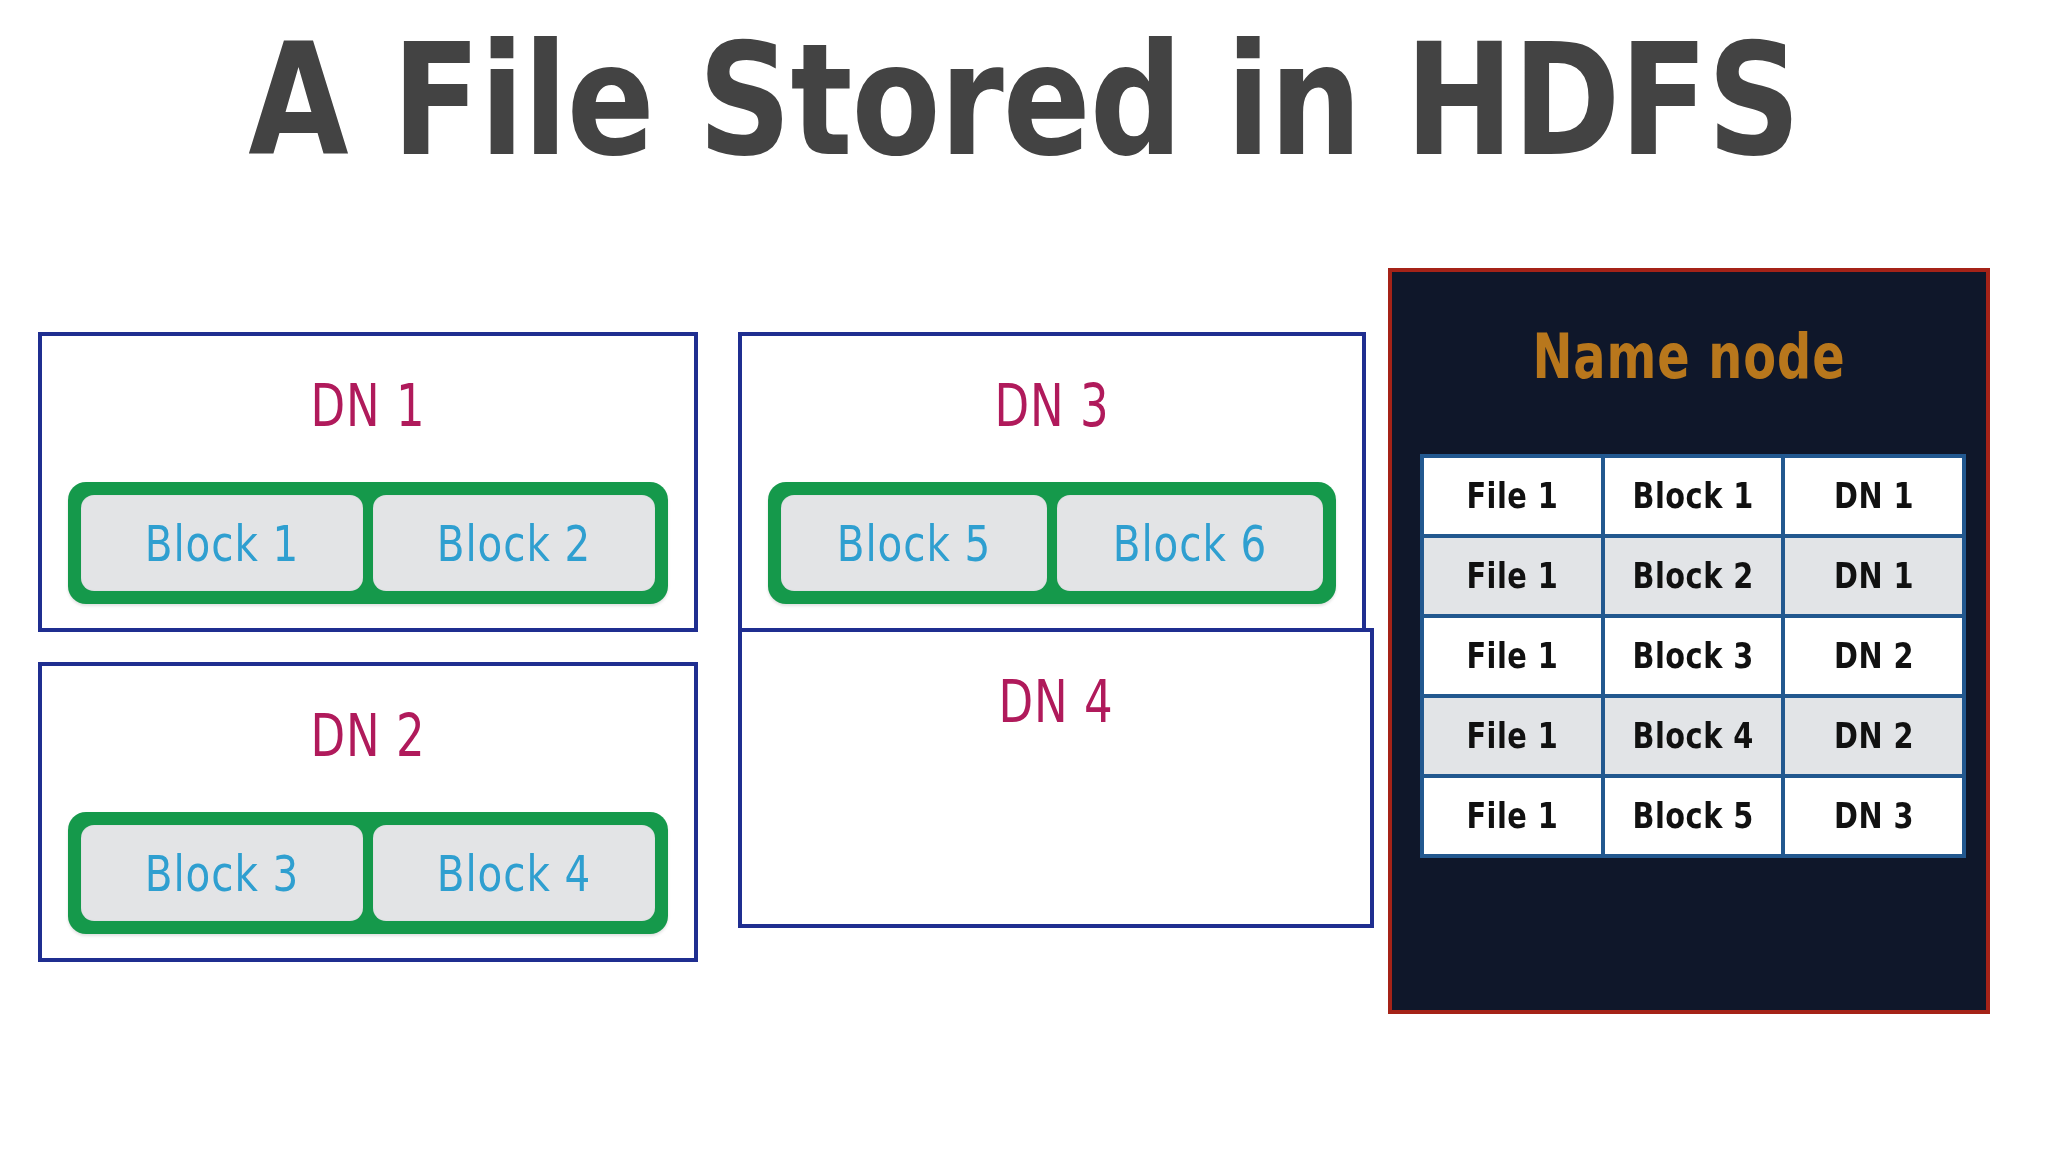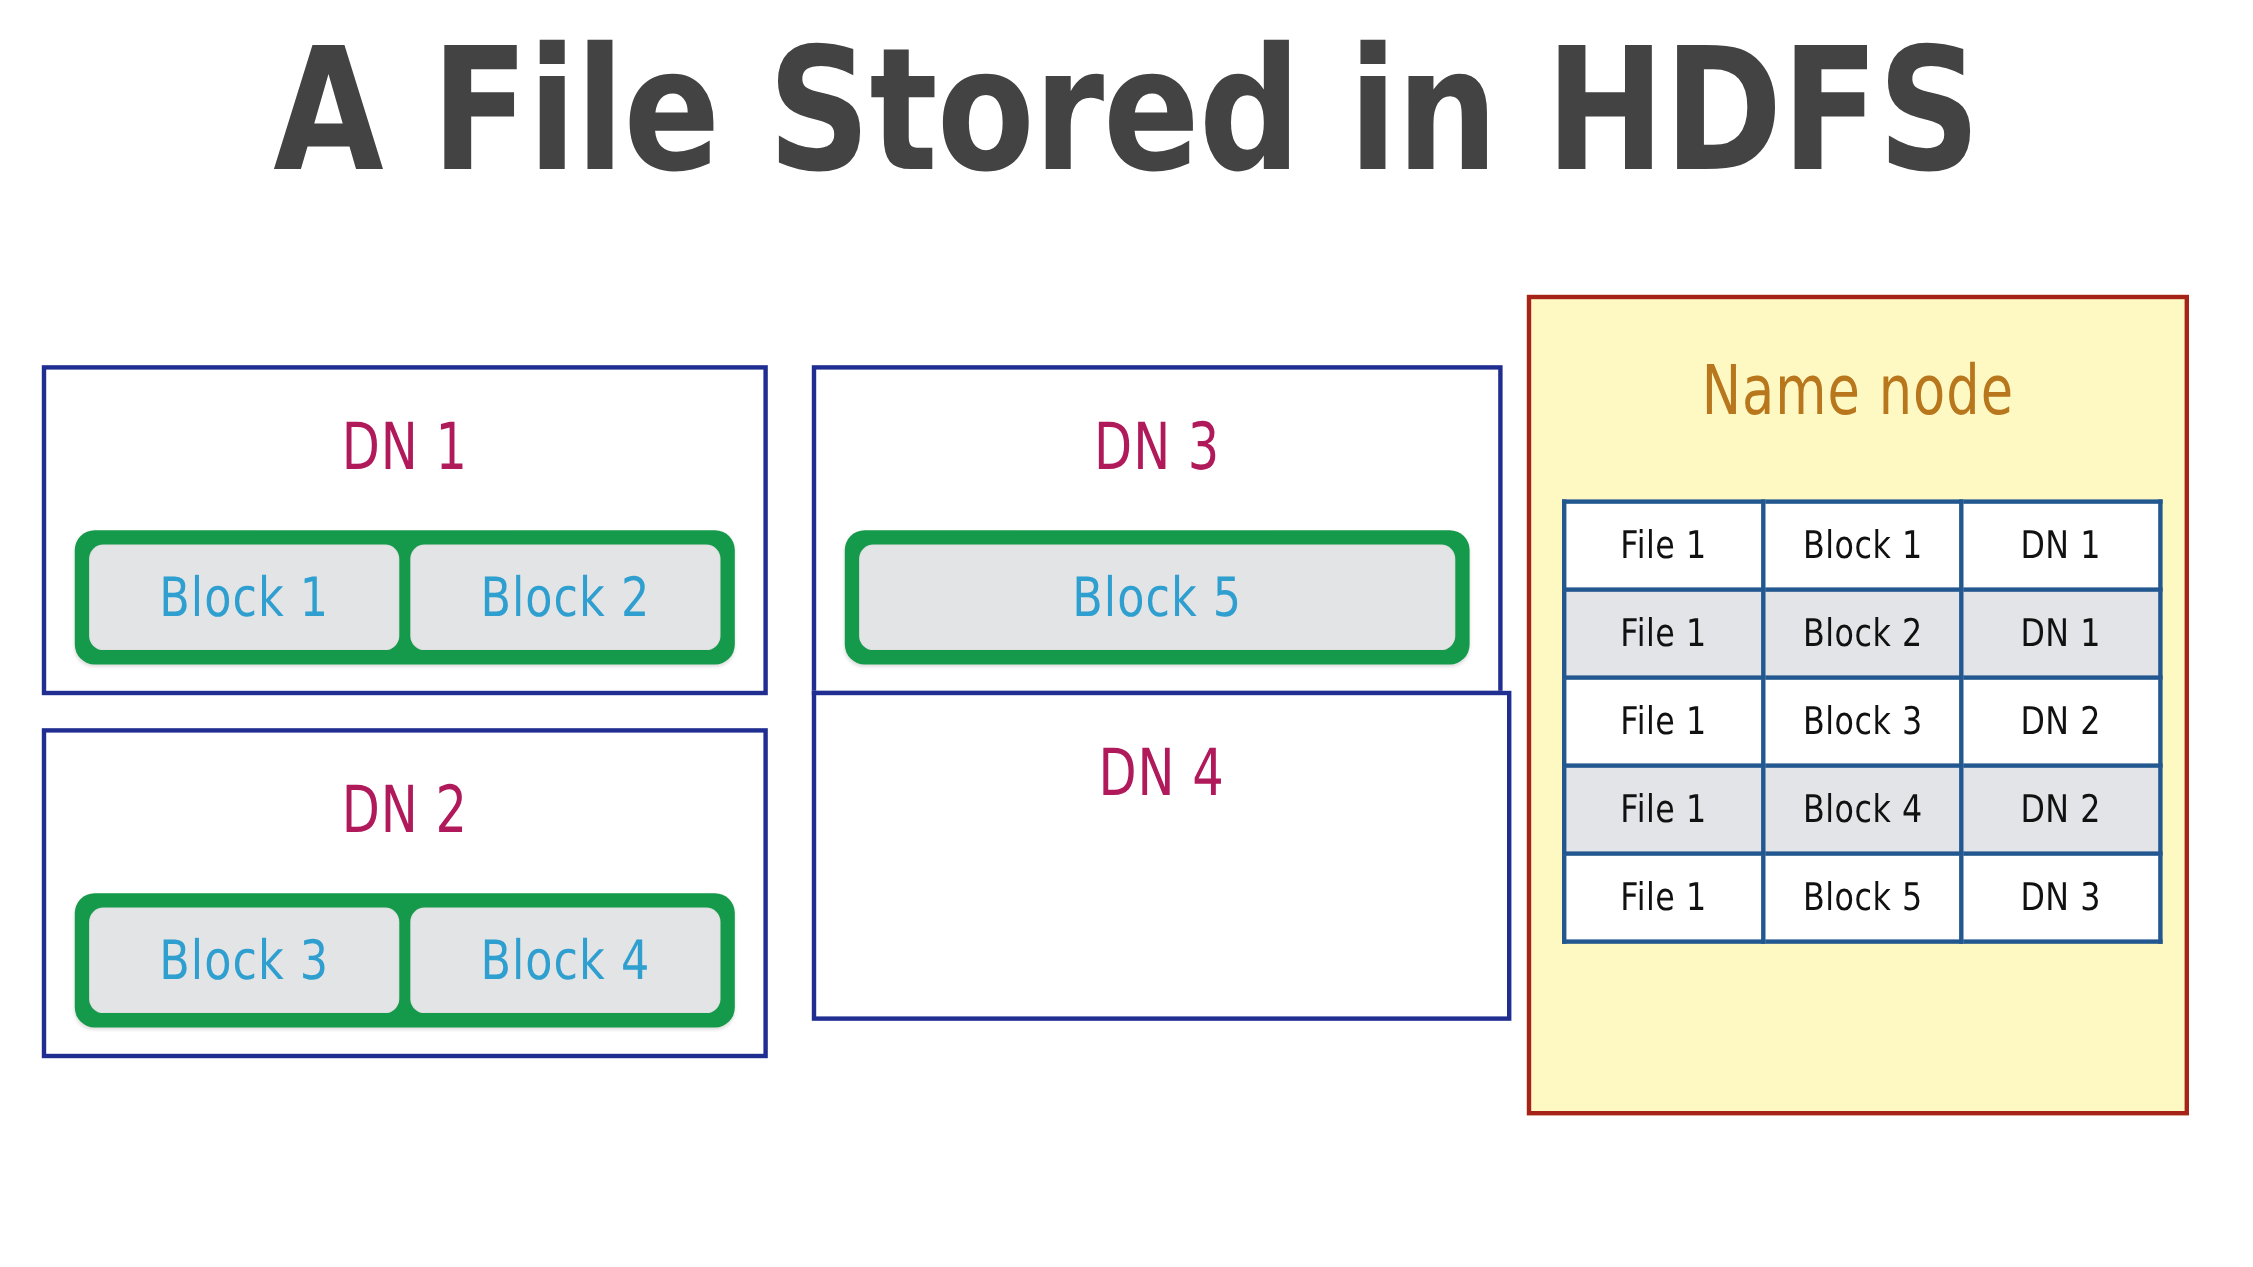--- a/index.html
+++ b/index.html
@@ -101,9 +101,10 @@
     top: 268px;
     width: 602px;
     height: 746px;
-    background: #fef9c3;
+    background: #0f172a;
     border: 4px solid #a52318;
     box-sizing: border-box;
+    font-weight: bold;
   }
   #namenode-title {
     position: absolute;

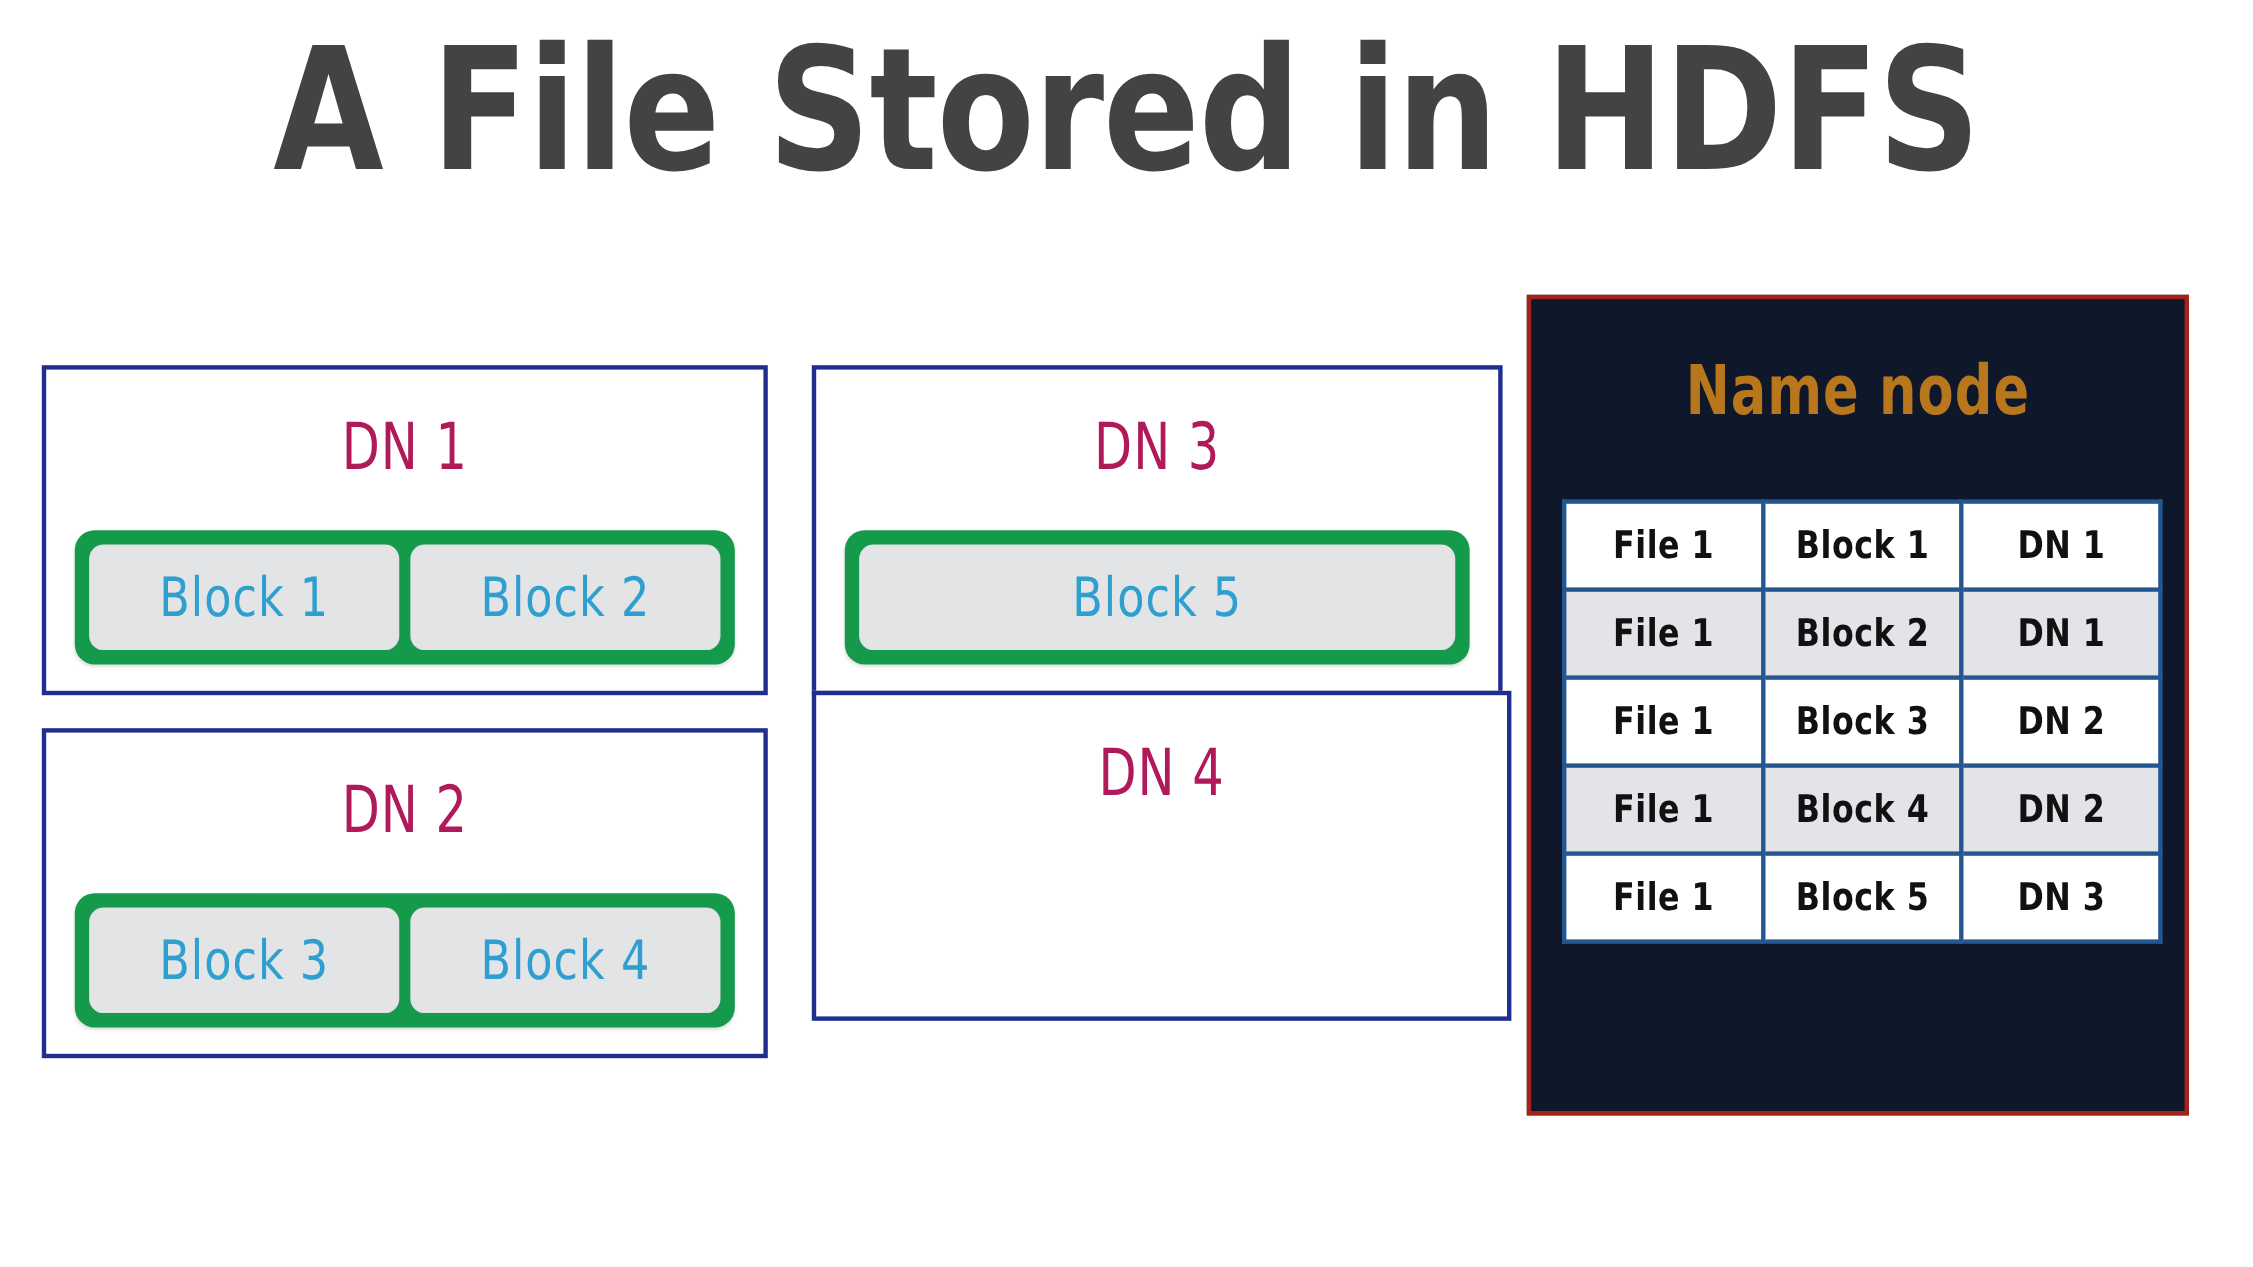--- a/index.html
+++ b/index.html
@@ -182,6 +182,9 @@
     <div class="block-cell">
       <span class="block-label">Block 5</span>
     </div>
+    <div class="block-cell">
+      <span class="block-label">Block 6</span>
+    </div>
   </div>
 </div>
 

